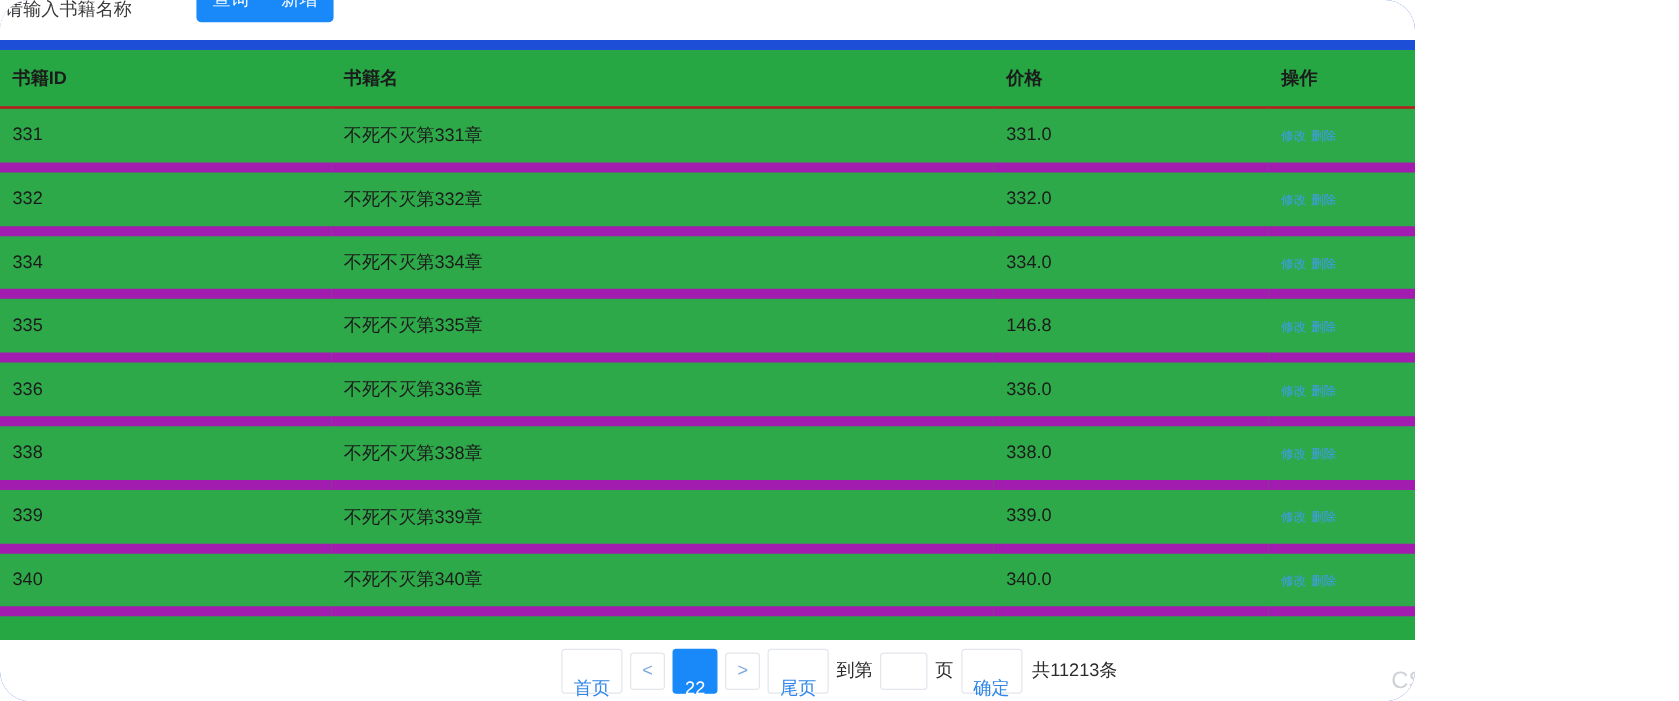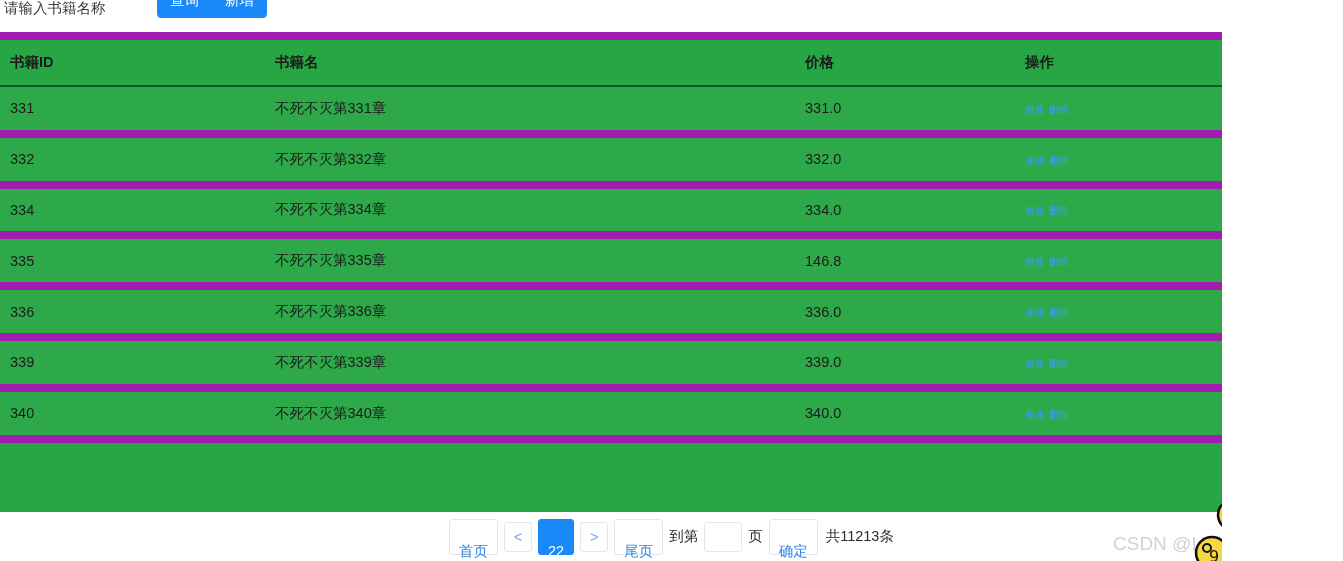--- a/index.html
+++ b/index.html
@@ -10,10 +10,11 @@
   }
   #page {
     position: relative;
-    width: 1222px;
+    width: 1132px;
     height: 561px;
     overflow: hidden;
-    background: #a21caf;
+    background: #1d4ed8;
+    border-radius: 24px;
   }
 
   

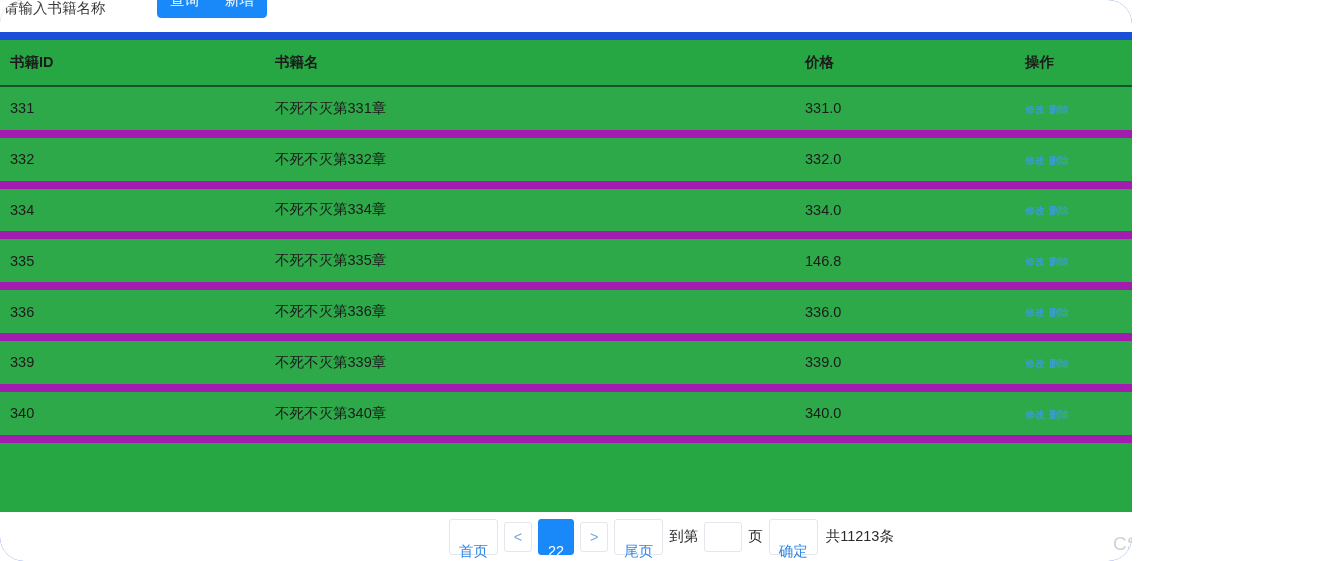--- a/index.html
+++ b/index.html
@@ -95,7 +95,7 @@
     height: 45px;
     font-weight: bold;
     background: #26a744;
-    border-bottom: 2px solid #14532d;
+    border-bottom: 2px solid #b91c1c;
   }
   table.grid td {
     height: 42.8px;

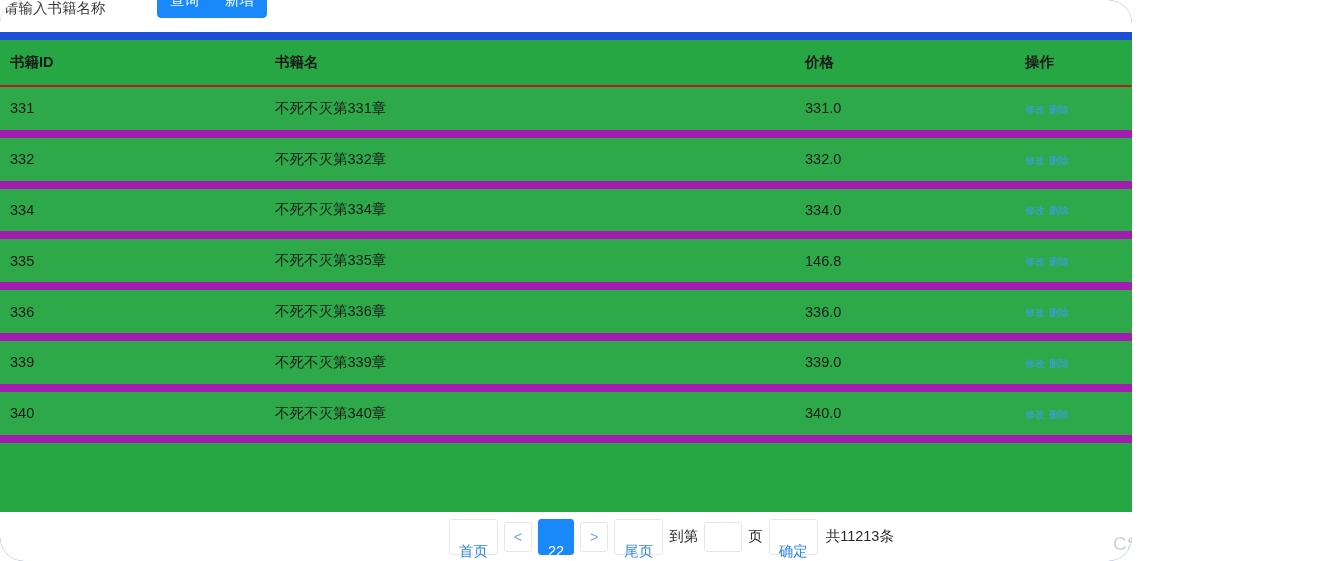--- a/index.html
+++ b/index.html
@@ -277,6 +277,12 @@
             <td><span class="op-link">修改</span><span class="op-link">删除</span></td>
           </tr>
           <tr>
+            <td>338</td>
+            <td>不死不灭第338章</td>
+            <td>338.0</td>
+            <td><span class="op-link">修改</span><span class="op-link">删除</span></td>
+          </tr>
+          <tr>
             <td>339</td>
             <td>不死不灭第339章</td>
             <td>339.0</td>

